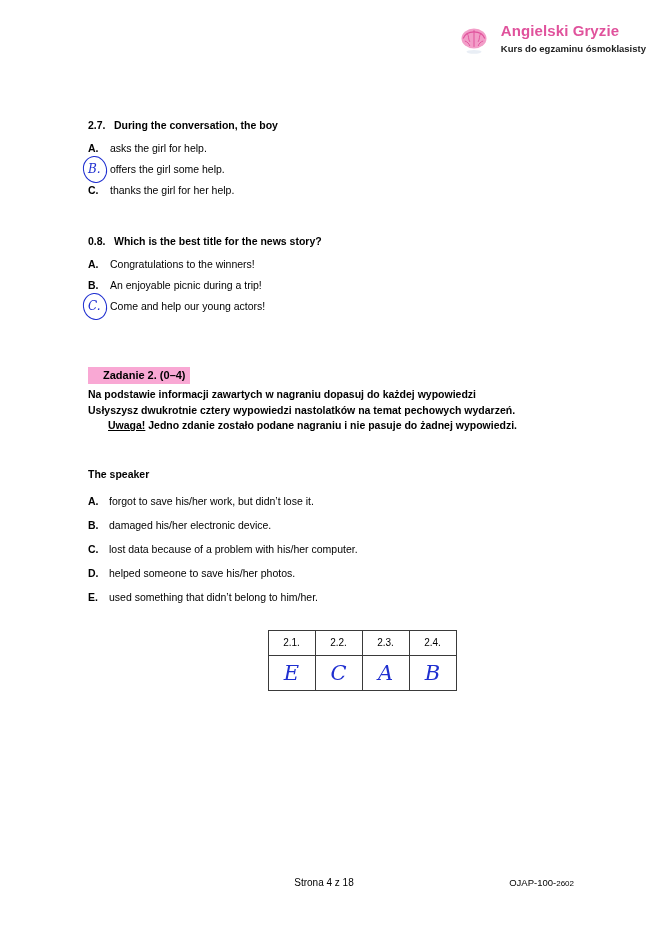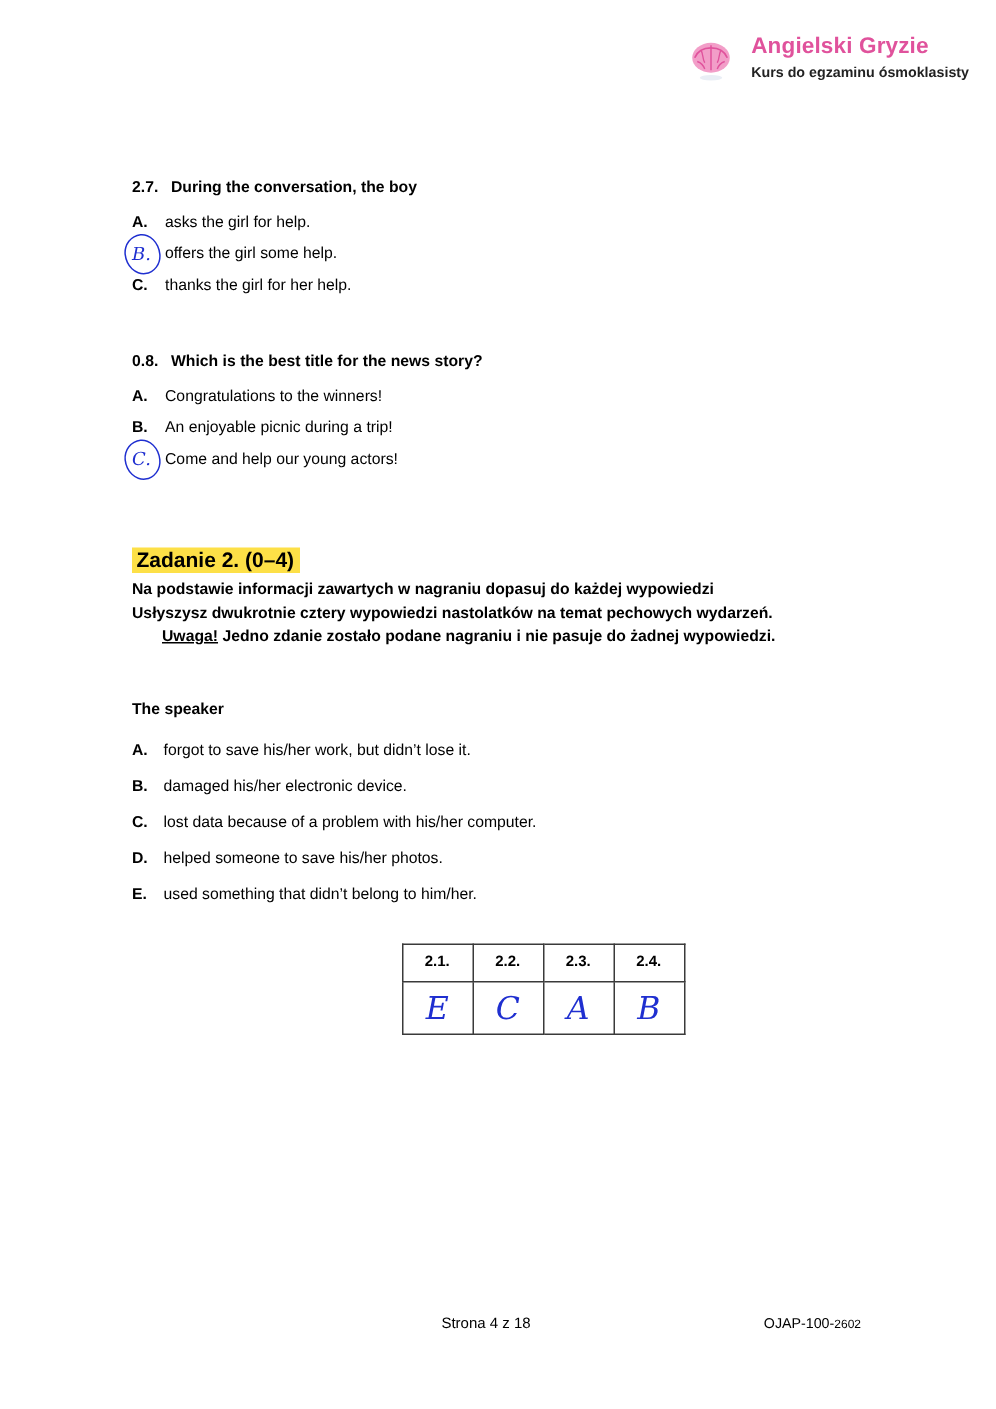--- a/index.html
+++ b/index.html
@@ -112,10 +112,10 @@
   .task2 { margin-top: 52px; }
   .task-title {
     display: inline-block;
-    background: #fde047;
-    font-size: 14px;
-    font-weight: bold;
-    padding: 2px 4px 2px 3px;
+    background: #f9a8d4;
+    font-size: 11px;
+    font-weight: bold;
+    padding: 2px 4px 2px 15px;
     line-height: 13px;
   }
   .task-body {

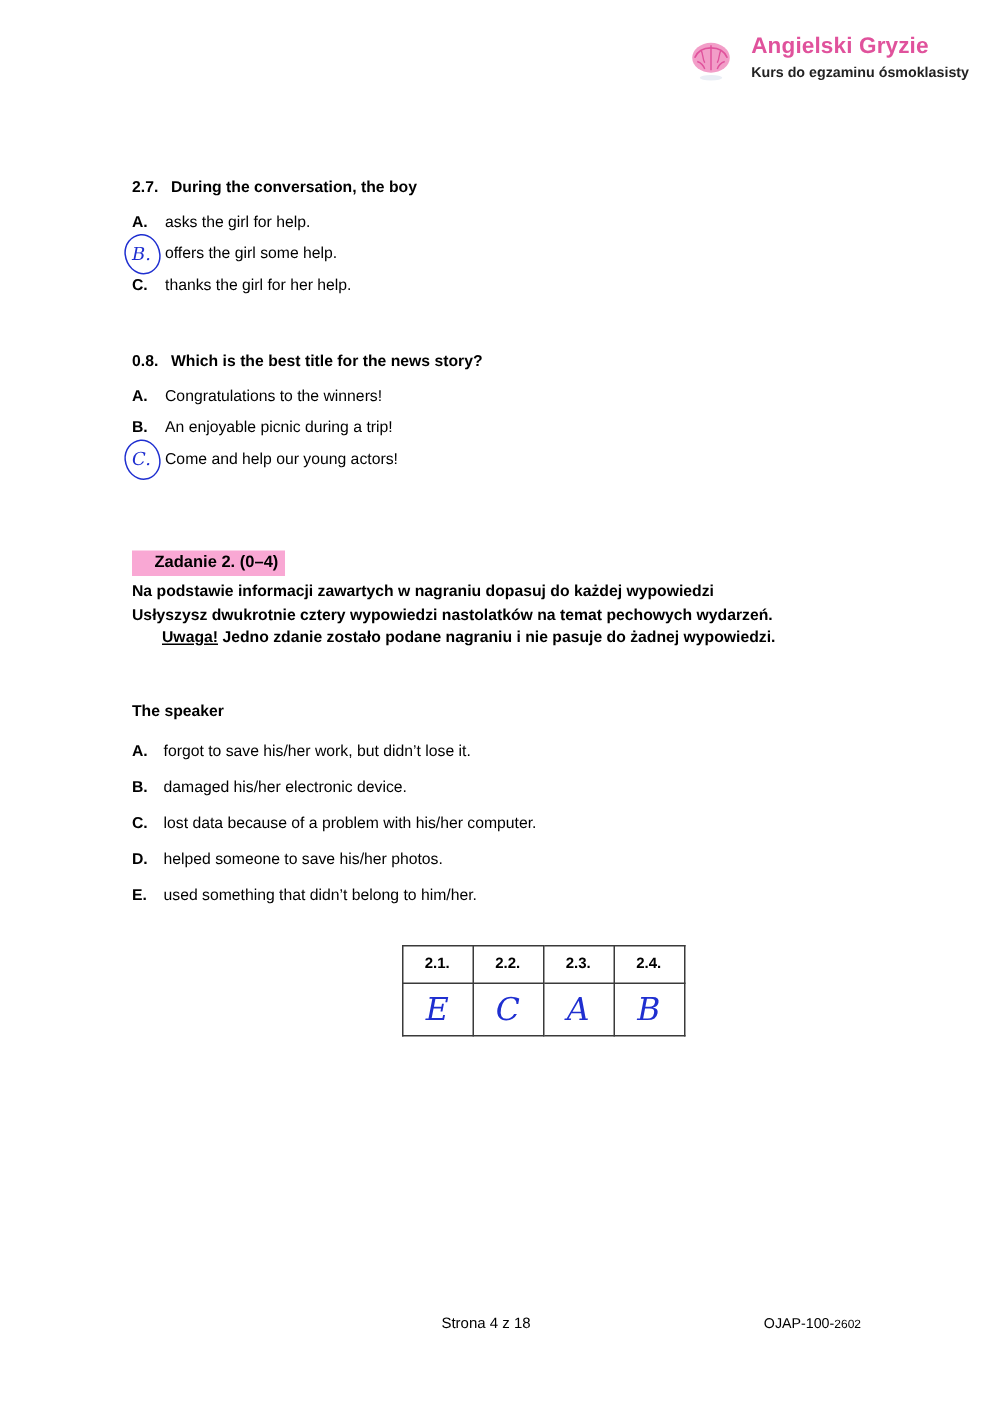--- a/index.html
+++ b/index.html
@@ -164,7 +164,7 @@
   table.answers td.head {
     height: 22px;
     font-size: 10px;
-    font-weight: bold;
+    font-weight: normal;
   }
   table.answers td.ans {
     height: 32px;

